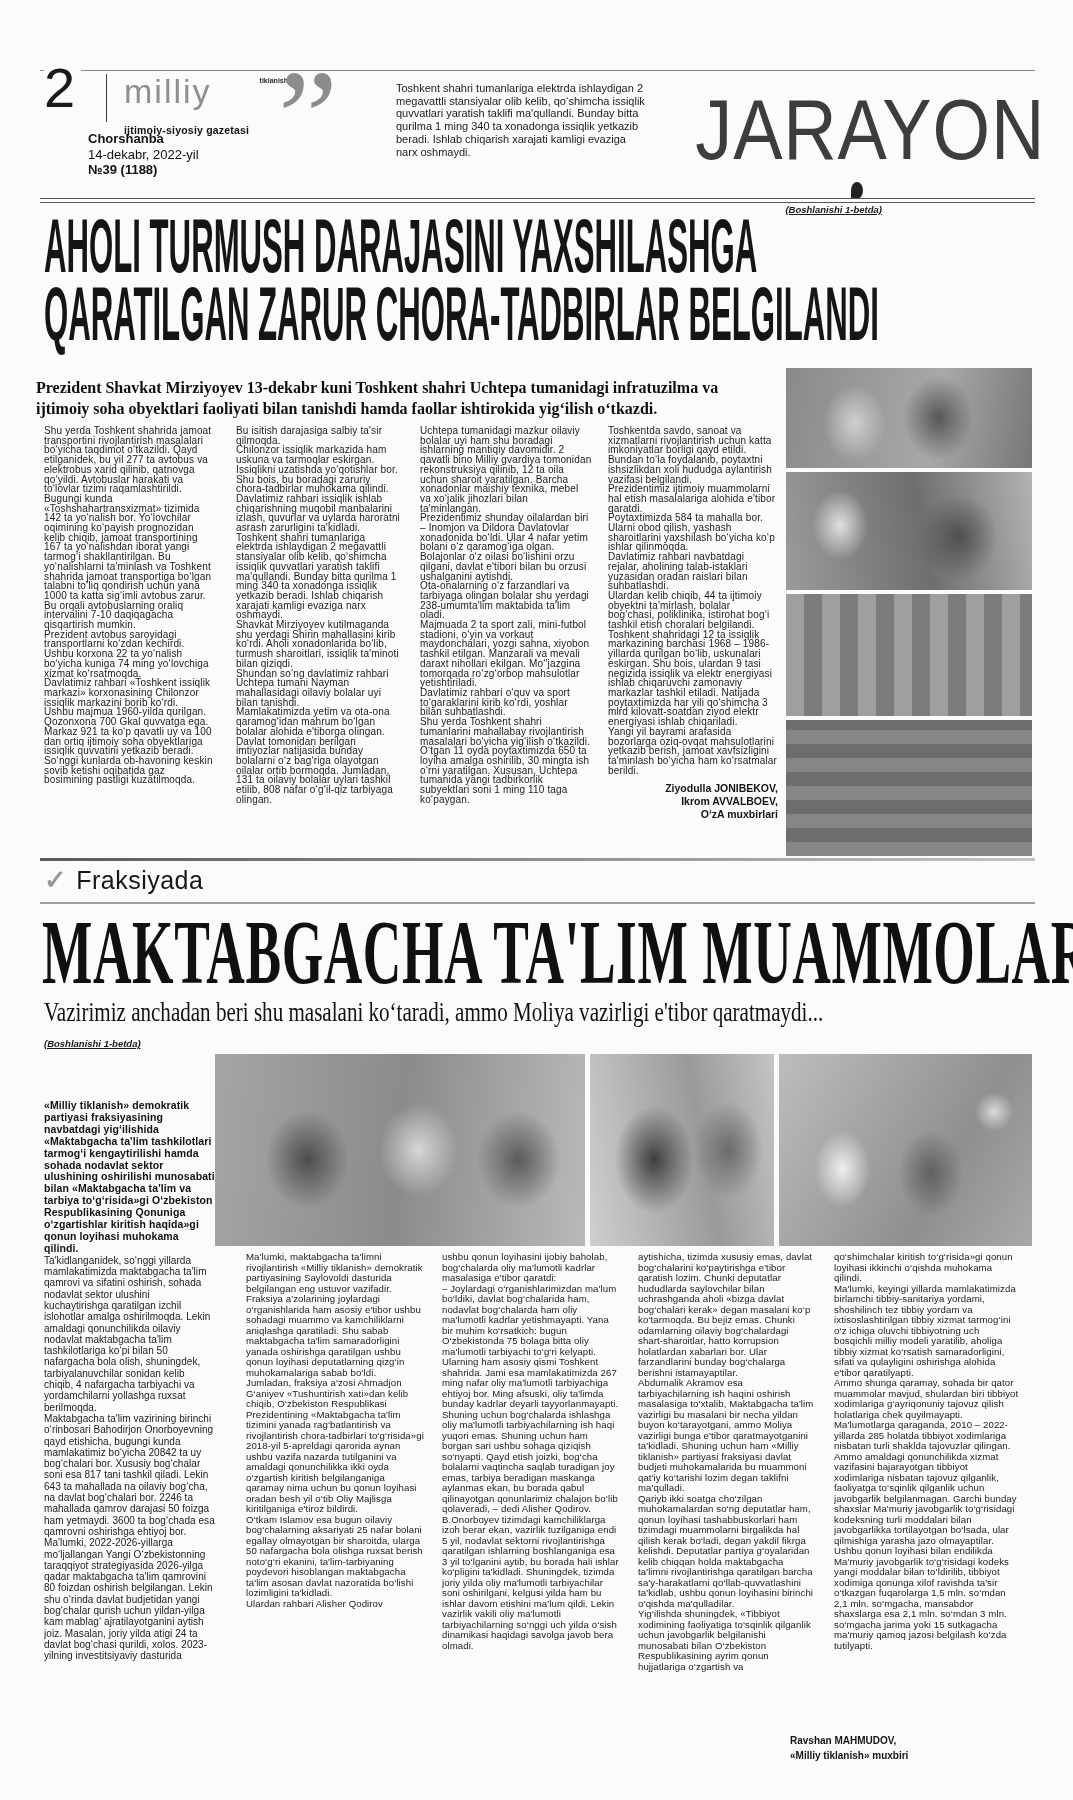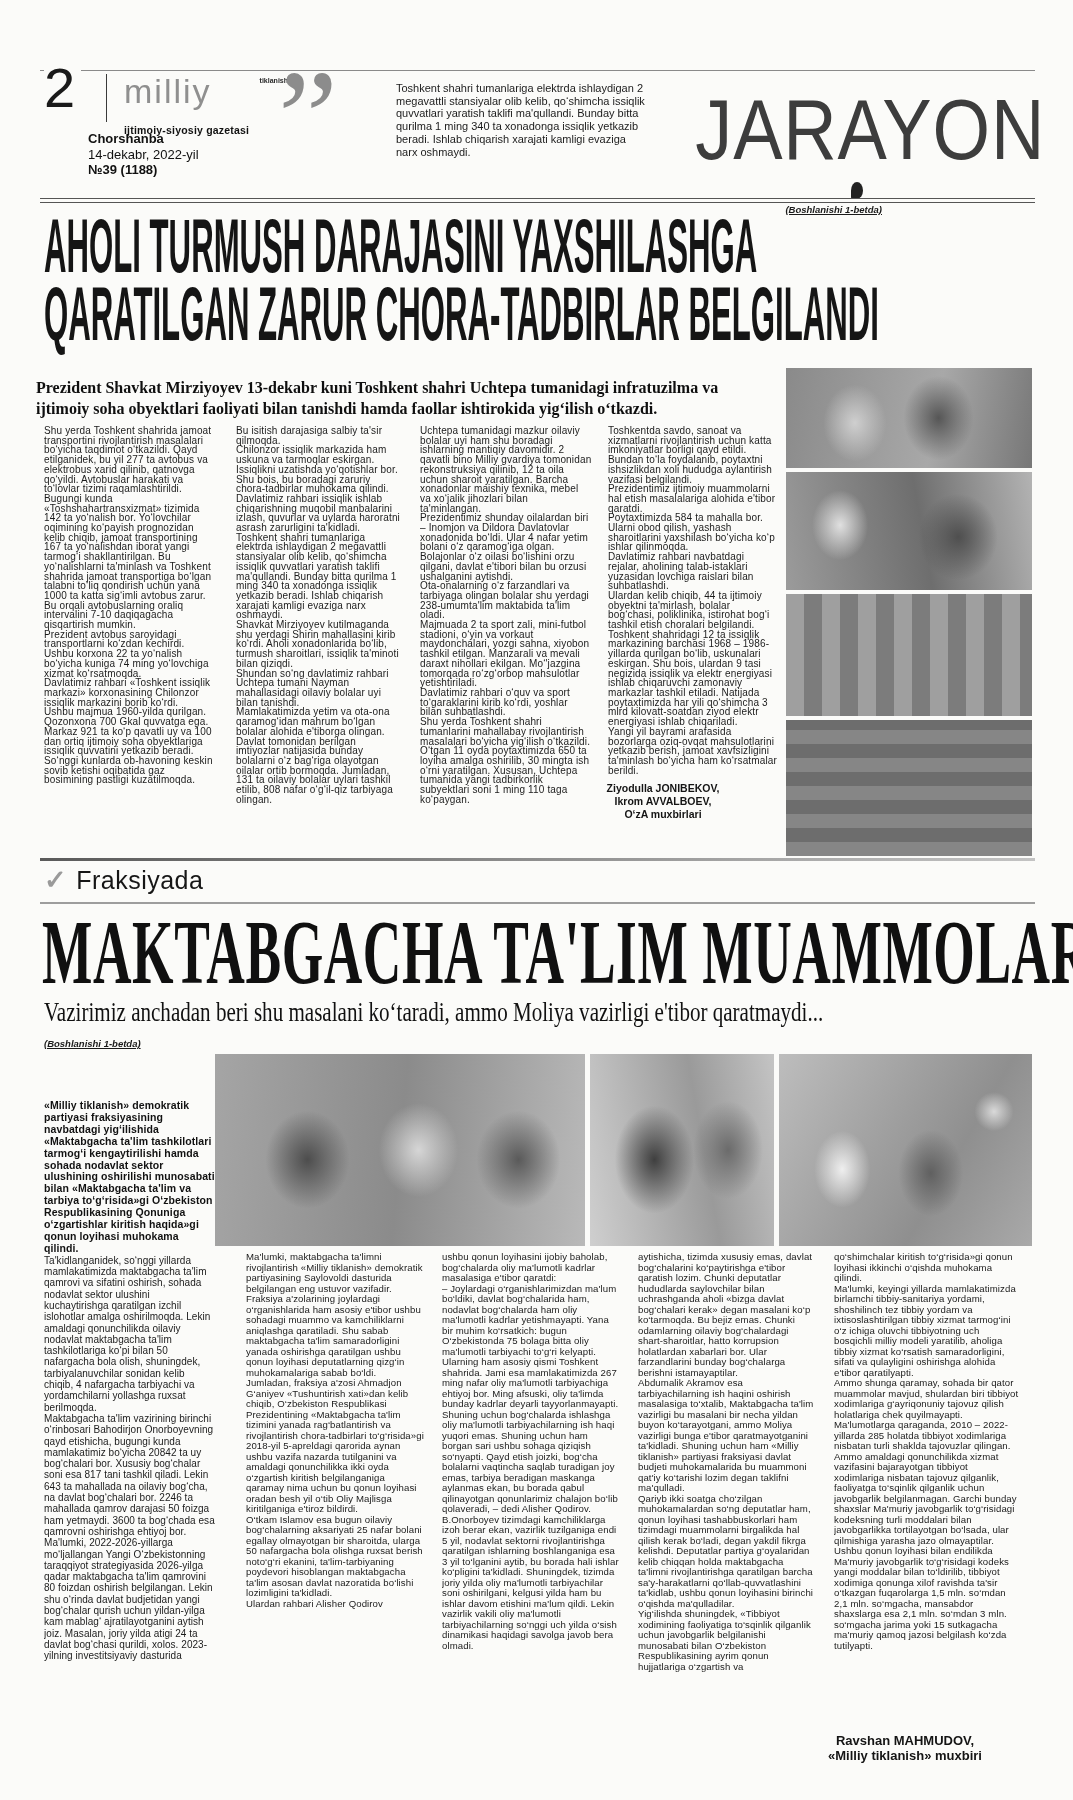--- a/index.html
+++ b/index.html
@@ -156,7 +156,7 @@
       <p>Toshkentda savdo, sanoat va xizmatlarni rivojlantirish uchun katta imkoniyatlar borligi qayd etildi. Bundan to‘la foydalanib, poytaxtni ishsizlikdan xoli hududga aylantirish vazifasi belgilandi.</p>
       <p>Prezidentimiz ijtimoiy muammolarni hal etish masalalariga alohida e'tibor qaratdi.</p>
       <p>Poytaxtimizda 584 ta mahalla bor. Ularni obod qilish, yashash sharoitlarini yaxshilash bo‘yicha ko‘p ishlar qilinmoqda.</p>
-      <p>Davlatimiz rahbari navbatdagi rejalar, aholining talab-istaklari yuzasidan lovchiga raislari bilan suhbatlashdi.</p>
+      <p>Davlatimiz rahbari navbatdagi rejalar, aholining talab-istaklari yuzasidan oradan raislari bilan suhbatlashdi.</p>
       <p>Ulardan kelib chiqib, 44 ta ijtimoiy obyektni ta'mirlash, bolalar bog‘chasi, poliklinika, istirohat bog‘i tashkil etish choralari belgilandi.</p>
       <p>Toshkent shahridagi 12 ta issiqlik markazining barchasi 1968 – 1986-yillarda qurilgan bo‘lib, uskunalari eskirgan. Shu bois, ulardan 9 tasi negizida issiqlik va elektr energiyasi ishlab chiqaruvchi zamonaviy markazlar tashkil etiladi. Natijada poytaxtimizda har yili qo‘shimcha 3 mlrd kilovatt-soatdan ziyod elektr energiyasi ishlab chiqariladi.</p>
       <p>Yangi yil bayrami arafasida bozorlarga oziq-ovqat mahsulotlarini yetkazib berish, jamoat xavfsizligini ta'minlash bo‘yicha ham ko‘rsatmalar berildi.</p>

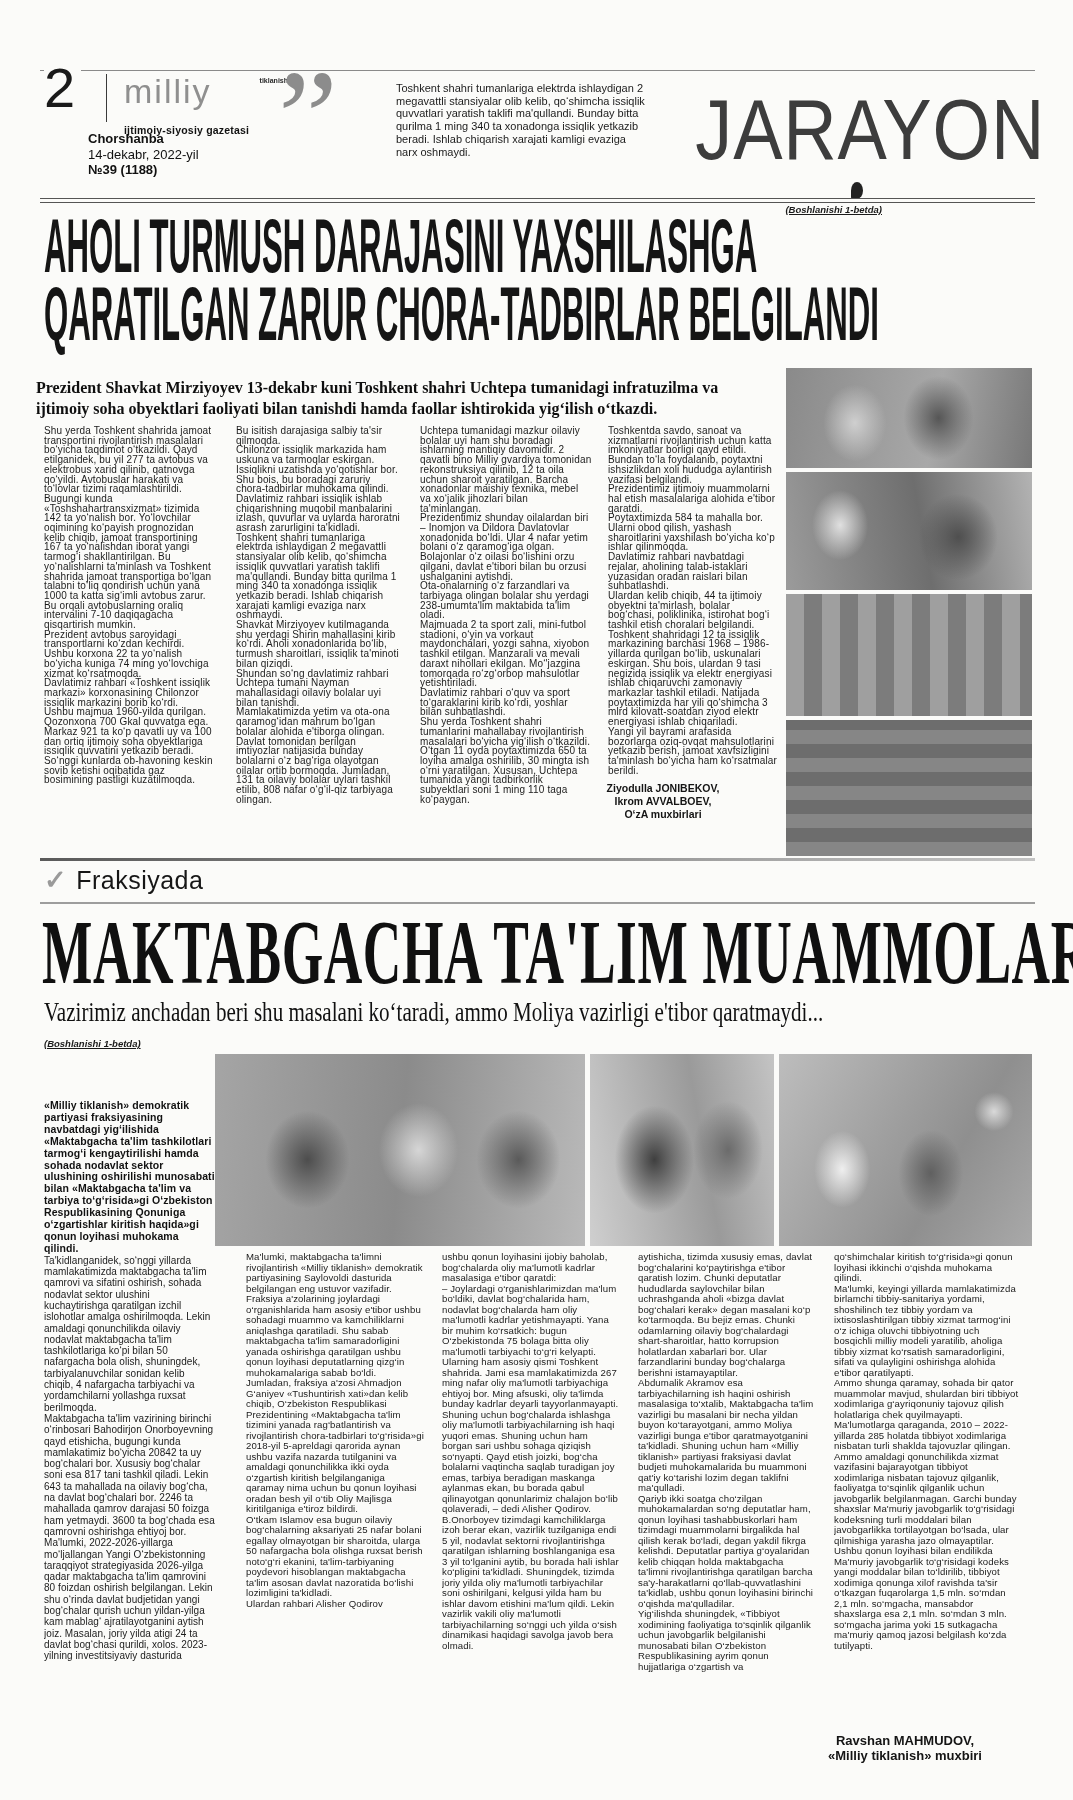--- a/index.html
+++ b/index.html
@@ -39,7 +39,7 @@
   .c1b{left:236px;top:426px;width:166px;height:430px;}
   .c1c{left:420px;top:426px;width:172px;height:430px;}
   .c1d{left:608px;top:426px;width:170px;height:352px;}
-  .byline1{left:548px;top:782px;width:230px;text-align:center;font-weight:bold;font-size:10.5px;line-height:13px;}
+  .byline1{left:548px;top:782px;width:230px;text-align:right;font-weight:bold;font-size:10.5px;line-height:13px;}
 
   
   .photo{position:absolute;background-color:#909090;}

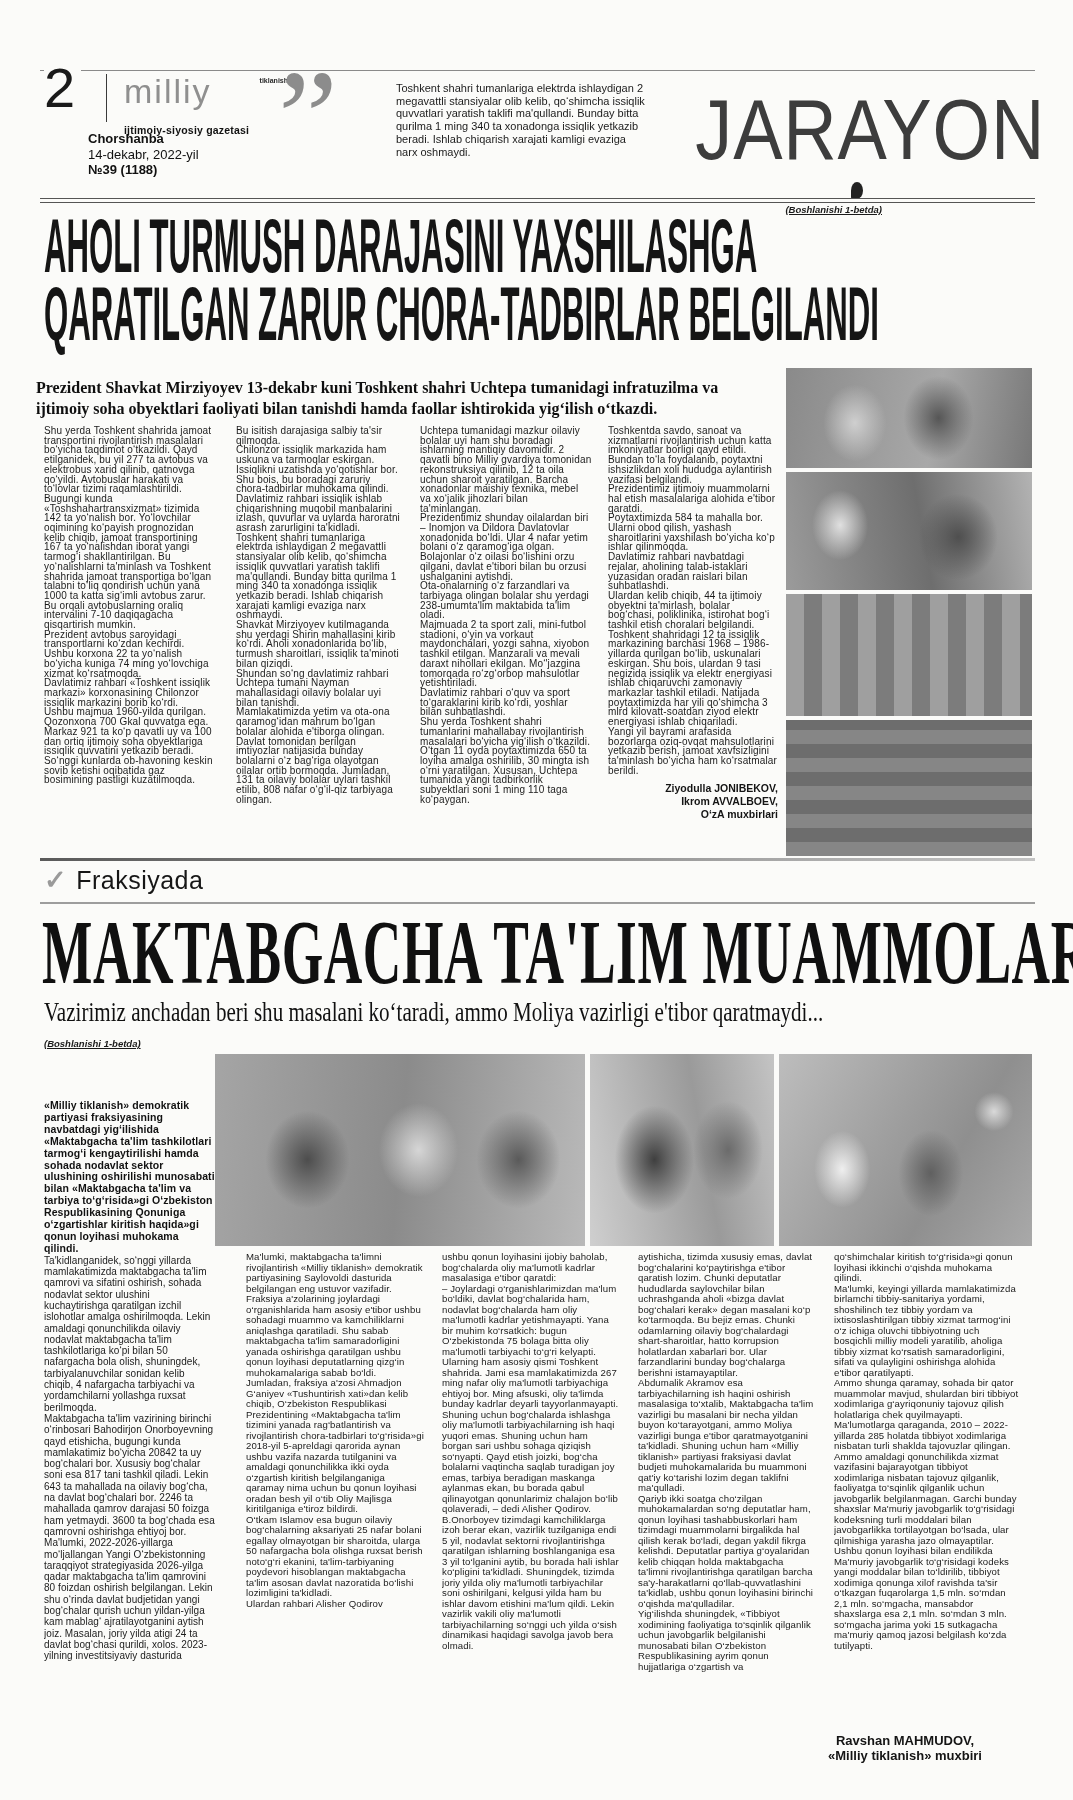--- a/index.html
+++ b/index.html
@@ -90,7 +90,7 @@
   .c2c{left:442px;top:1252px;width:178px;height:540px;}
   .c2d{left:638px;top:1252px;width:178px;height:540px;}
   .c2e{left:834px;top:1252px;width:186px;height:540px;}
-  .byline2{left:790px;top:1734px;width:230px;text-align:center;font-weight:bold;font-size:13px;line-height:14.5px;}
+  .byline2{left:790px;top:1734px;width:230px;text-align:left;font-weight:bold;font-size:10px;line-height:14.5px;}
 </style>
 </head>
 <body>

